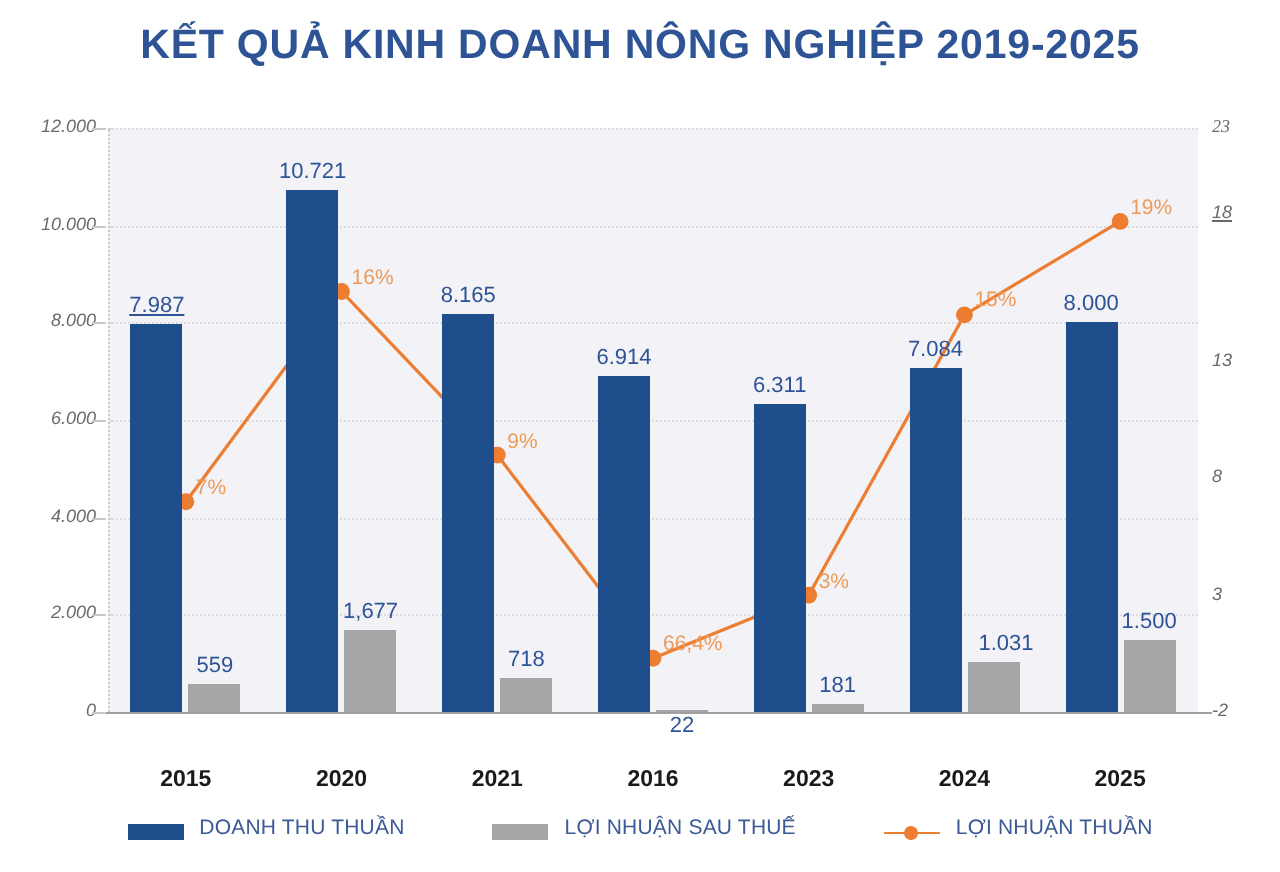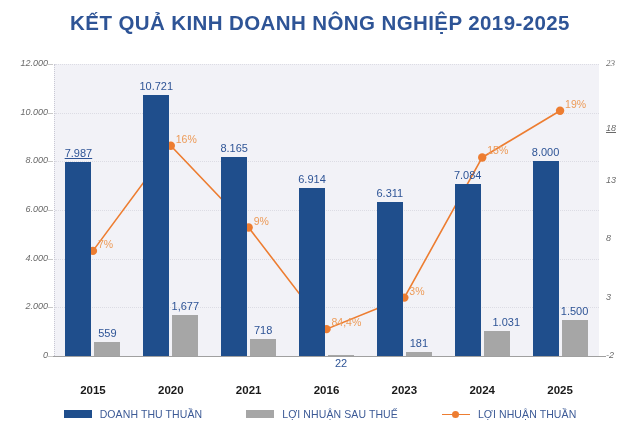--- a/index.html
+++ b/index.html
@@ -230,7 +230,7 @@
     <div class="axis-label right" style="top: 239.6px;">3</div>
     <div class="axis-label right" style="top: 181.2px;">8</div>
     <div class="axis-label right" style="top: 122.8px;">13</div>
-    <div class="axis-label right" style="top: 71px; text-decoration: underline;">18</div>
+    <div class="axis-label right" style="top: 49px; text-decoration: underline;">18</div>
     <div class="axis-label right" style="top: 6px; font-family: Liberation Serif, serif;">23</div>
     <div class="bar revenue" style="left: 65.4286px; width: 26px; height: 194.35px; bottom: auto; top: 109.65px; background: rgb(31, 78, 140);"></div>
     <div class="bar-label" style="top: 94.6497px; left: 48.4286px; width: 60px; text-decoration: underline;">7.987</div>

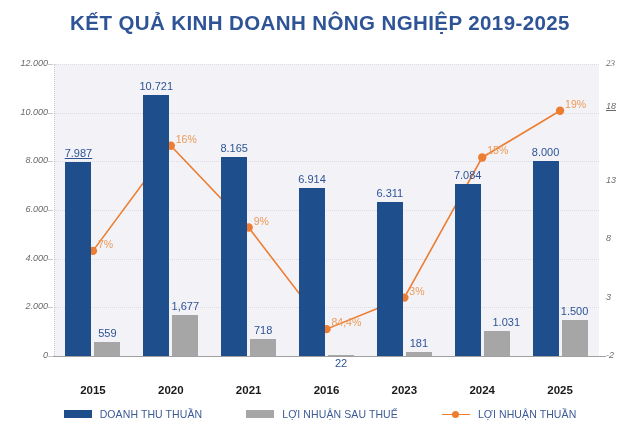--- a/index.html
+++ b/index.html
@@ -263,7 +263,7 @@
     <div class="line-label" style="left: 97.9286px; top: 185.88px;">7%</div>
     <div class="line-label" style="left: 175.786px; top: 80.76px;">16%</div>
     <div class="line-label" style="left: 253.643px; top: 162.52px;">9%</div>
-    <div class="line-label" style="left: 331.5px; top: 264.136px;">84,4%</div>
+    <div class="line-label" style="left: 331.5px; top: 264.136px;">66,4%</div>
     <div class="line-label" style="left: 409.357px; top: 232.6px;">3%</div>
     <div class="line-label" style="left: 487.214px; top: 92.44px;">15%</div>
     <div class="line-label" style="left: 565.071px; top: 45.72px;">19%</div>

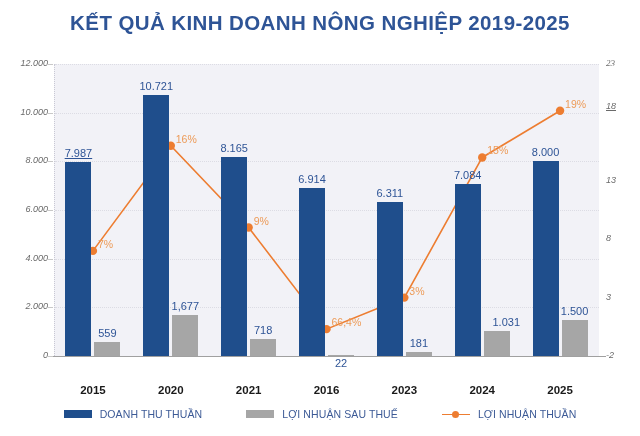--- a/index.html
+++ b/index.html
@@ -257,7 +257,7 @@
     <div class="bar profit" style="left: 405.857px; width: 26px; height: 4.40433px; bottom: auto; top: 299.596px; background: rgb(166, 166, 166);"></div>
     <div class="bar-label" style="top: 284.596px; left: 388.857px; width: 60px;">181</div>
     <div class="bar profit" style="left: 483.714px; width: 26px; height: 25.0877px; bottom: auto; top: 278.912px; background: rgb(166, 166, 166);"></div>
-    <div class="bar-label" style="top: 263.912px; left: 460px; width: 60px; text-align: right;">1.031</div>
+    <div class="bar-label" style="top: 263.912px; left: 473px; width: 60px;">1.031</div>
     <div class="bar profit" style="left: 561.571px; width: 26px; height: 36.5px; bottom: auto; top: 267.5px; background: rgb(166, 166, 166);"></div>
     <div class="bar-label" style="top: 252.5px; left: 544.571px; width: 60px;">1.500</div>
     <div class="line-label" style="left: 97.9286px; top: 185.88px;">7%</div>

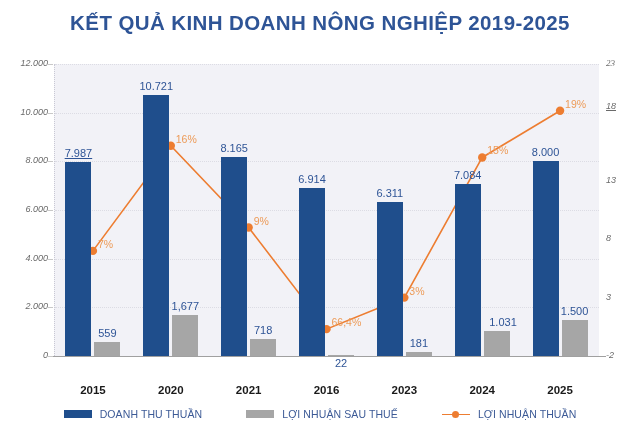--- a/index.html
+++ b/index.html
@@ -149,7 +149,7 @@
   }
   .legend-item {
     display: flex;
-    align-items: center;
+    align-items: flex-end;
     margin: 0 22px;
   }
   .legend-swatch {

